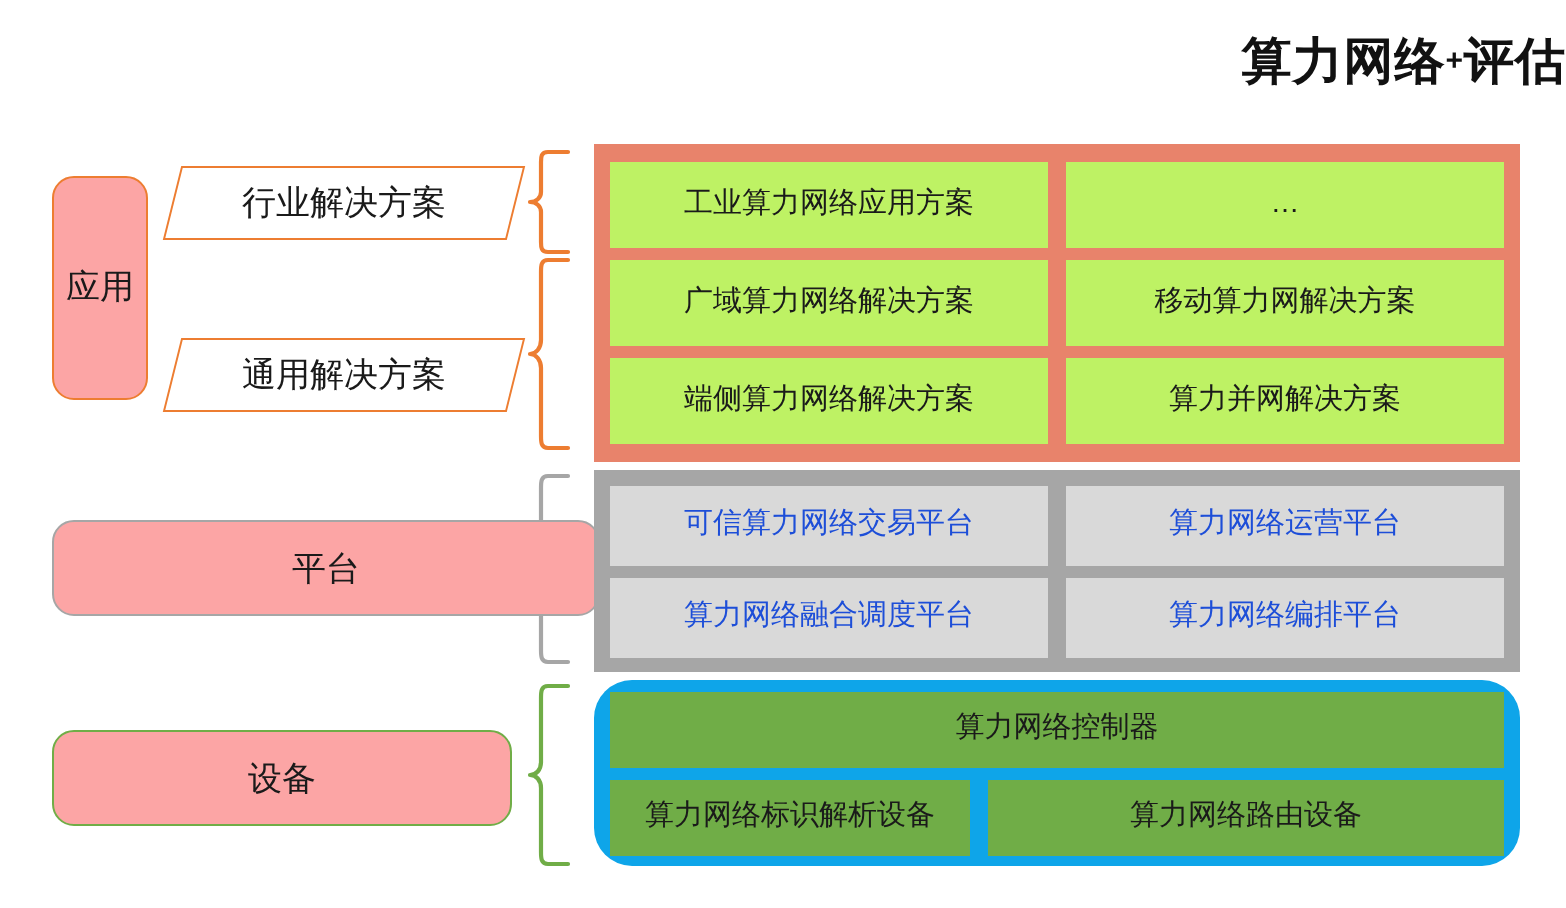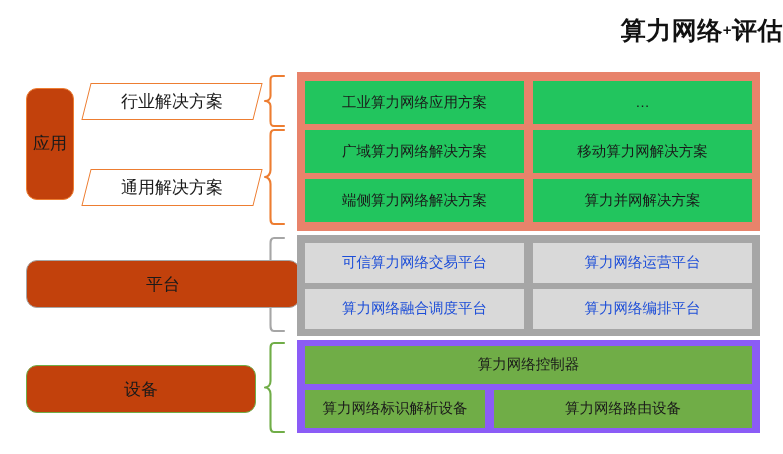--- a/index.html
+++ b/index.html
@@ -86,7 +86,7 @@
     box-sizing: border-box;
   }
   .cell-app {
-    background: #22c55e;
+    background: #bef264;
     height: 43px;
     color: #1a1a1a;
   }

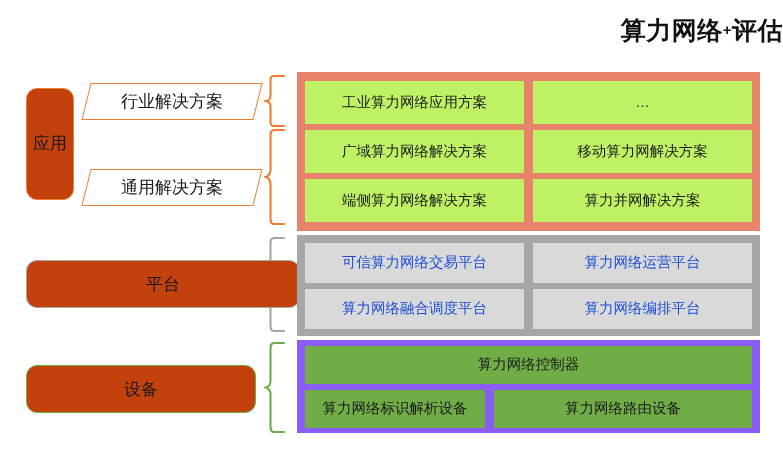--- a/index.html
+++ b/index.html
@@ -113,7 +113,7 @@
     position: absolute;
     box-sizing: border-box;
     border-radius: 11px;
-    background: #c2410c;
+    background: #fca5a5;
     display: flex;
     align-items: center;
     justify-content: center;

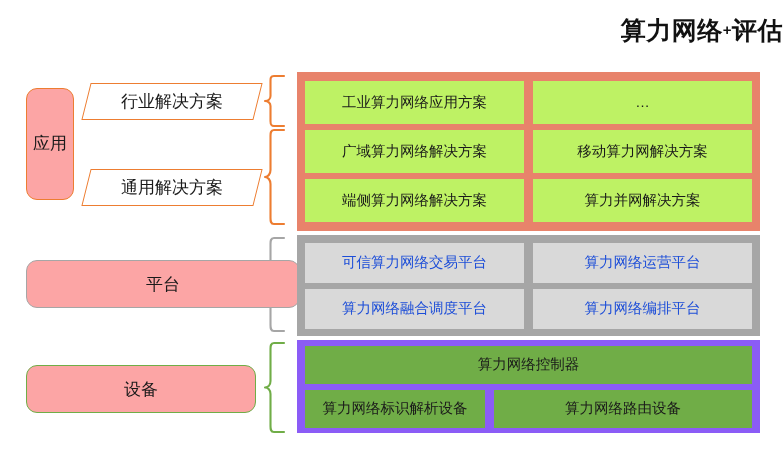--- a/index.html
+++ b/index.html
@@ -62,9 +62,10 @@
   #panel-device {
     top: 340px;
     height: 93px;
-    background: #8b5cf6;
+    background: #0ea5e9;
     padding: 7px 8px;
     gap: 6px;
+    border-radius: 19px;
   }
 
   .panel-row {

